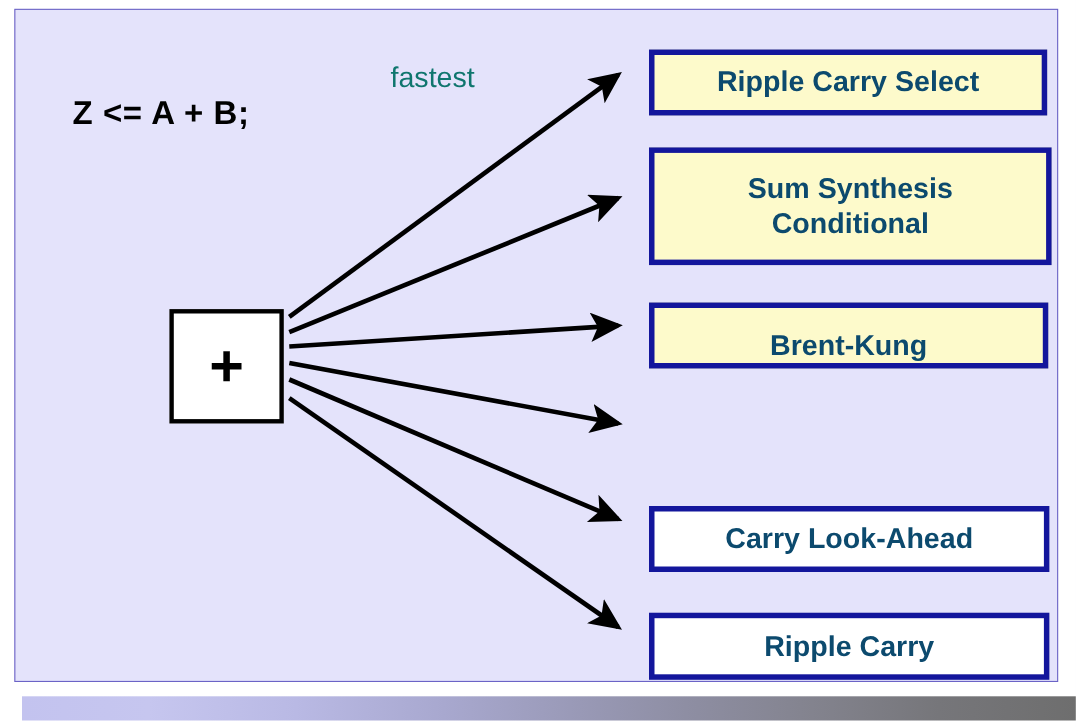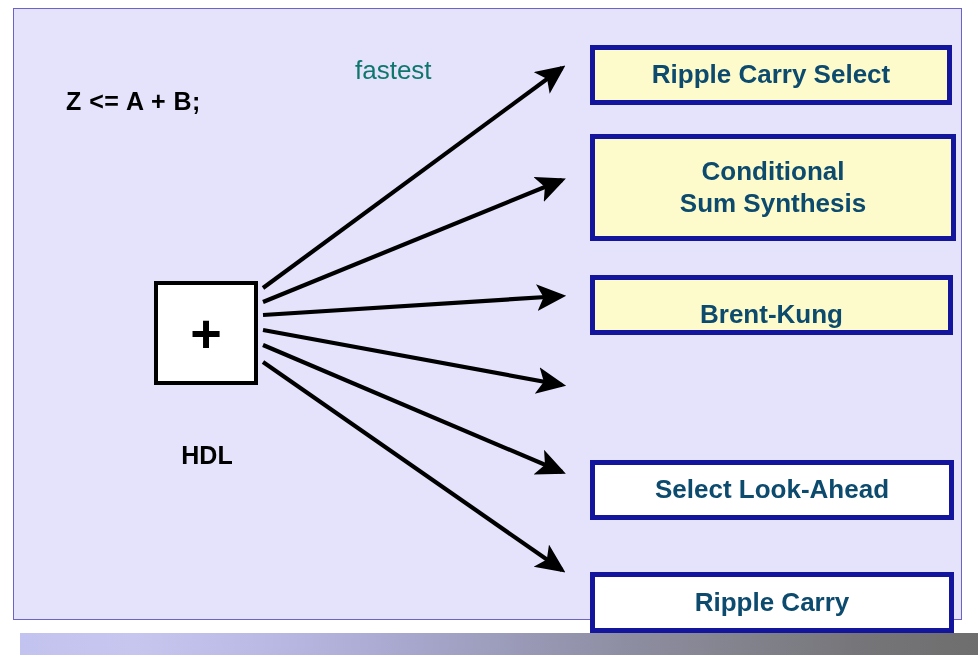--- a/index.html
+++ b/index.html
@@ -96,7 +96,7 @@
     position: absolute;
     left: 52px;
     top: 78px;
-    font-size: 25px;
+    font-size: 30px;
     font-weight: bold;
     color: #000000;
     letter-spacing: 0.5px;

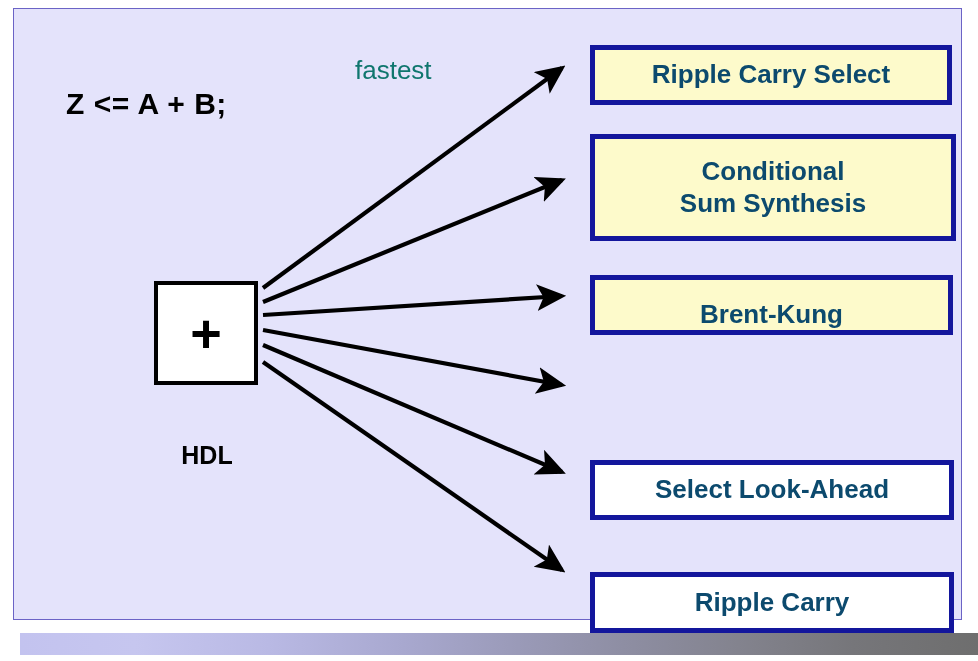--- a/index.html
+++ b/index.html
@@ -164,8 +164,8 @@
 
   <div class="adder-box" id="box-conditional-sum" style="background: rgb(253, 250, 203); border-color: rgb(19, 22, 156);">
     <div>
+      <span class="box-line">Sum Synthesis</span>
       <span class="box-line">Conditional</span>
-      <span class="box-line">Sum Synthesis</span>
     </div>
   </div>
 

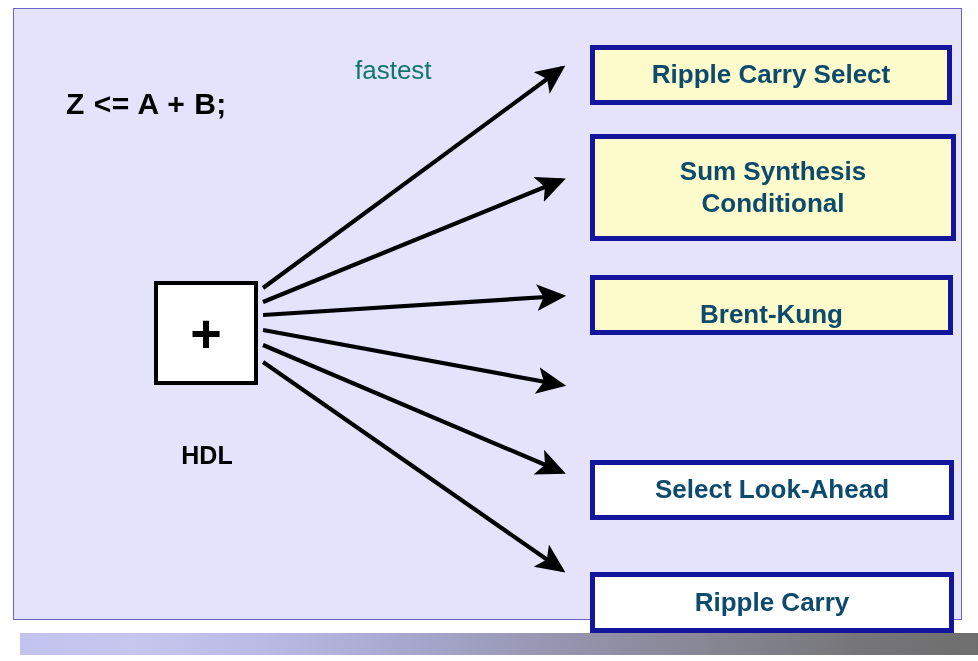--- a/index.html
+++ b/index.html
@@ -153,7 +153,6 @@
   </div>
 
   <div id="operator-caption">
-    <div>HDL</div>
   </div>
 
   <div class="adder-box" id="box-ripple-carry-select" style="background: rgb(253, 250, 203); border-color: rgb(19, 22, 156);">

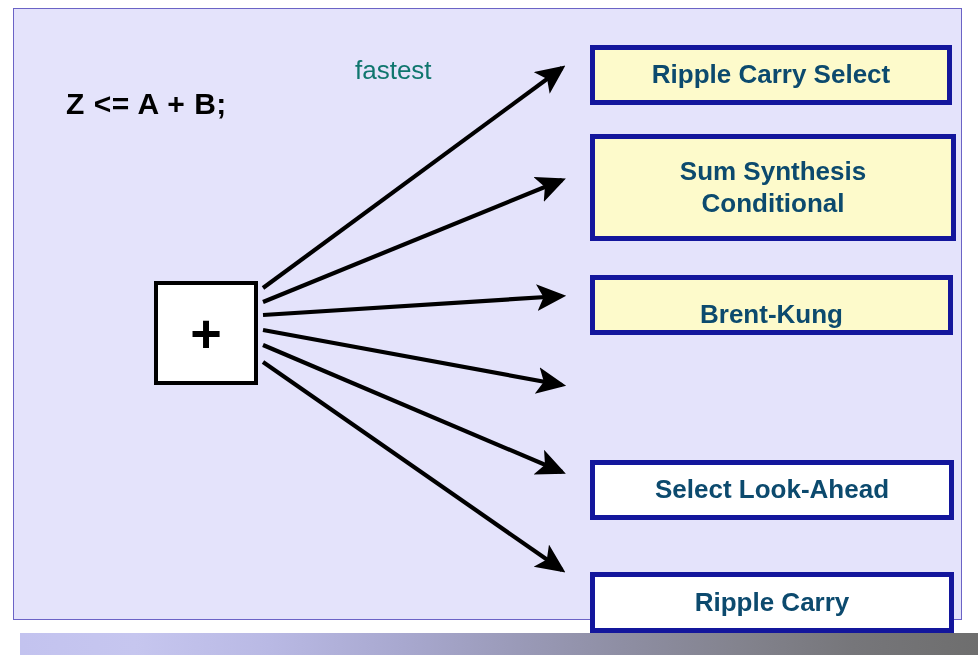--- a/index.html
+++ b/index.html
@@ -177,7 +177,7 @@
 
   <div class="adder-box" id="box-carry-look-ahead" style="background: rgb(255, 255, 255); border-color: rgb(19, 22, 156);">
     <div>
-      <span class="box-line">Select Look-Ahead</span>
+      <span class="box-line">Carry Look-Ahead</span>
     </div>
   </div>
 

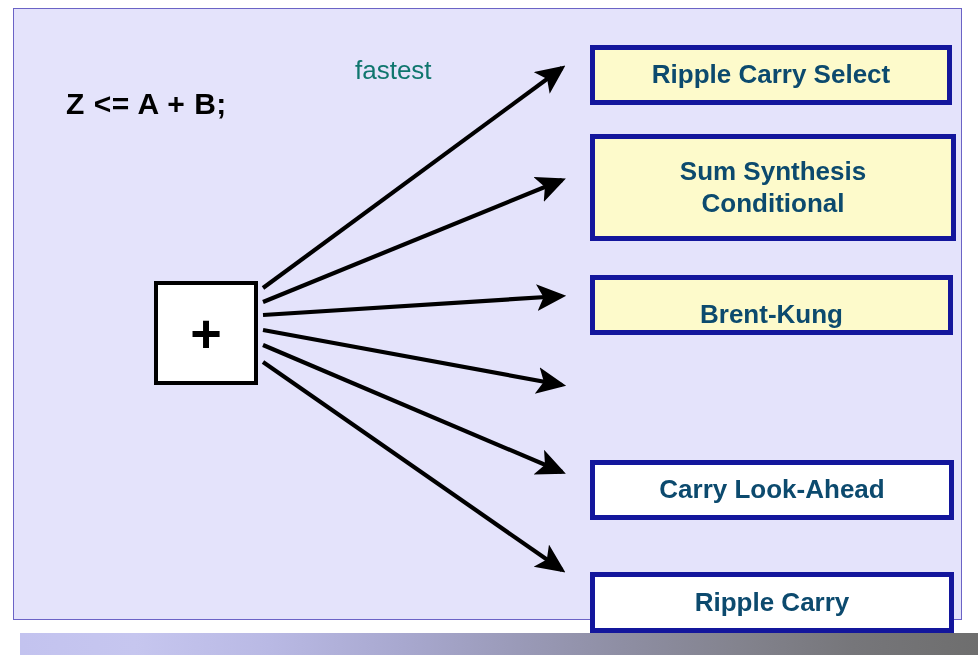--- a/index.html
+++ b/index.html
@@ -136,7 +136,7 @@
   #box-brent-kung           { top: 266px; width: 363px; height: 60px; align-items: flex-end; }
   #box-carry-look-forward   { top: 358px; width: 364px; height: 64px; }
   #box-carry-look-ahead     { top: 451px; width: 364px; height: 60px; }
-  #box-ripple-carry         { top: 563px; width: 364px; height: 61px; }
+  #box-ripple-carry         { top: 548px; width: 364px; height: 61px; }
 </style>
 </head>
 <body>

